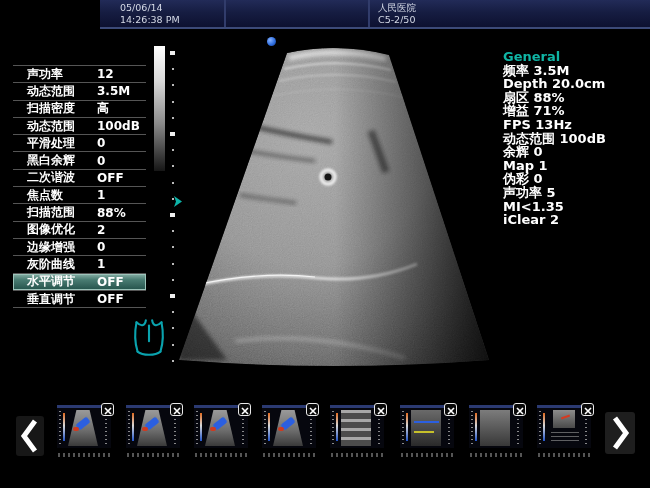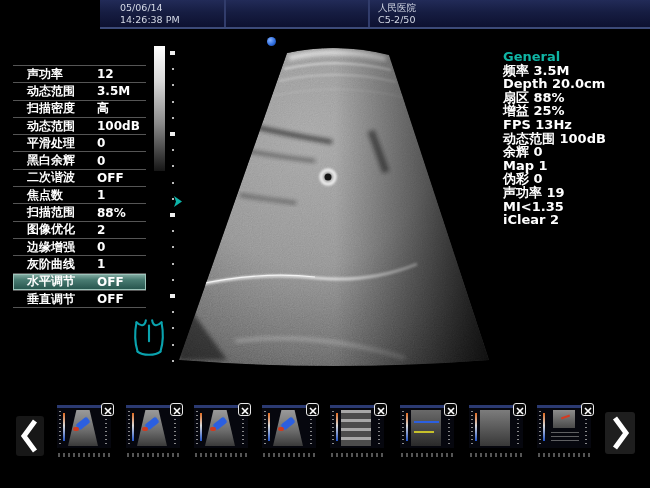--- a/index.html
+++ b/index.html
@@ -230,7 +230,7 @@
     <div>频率 3.5M</div>
     <div>Depth 20.0cm</div>
     <div>扇区 88%</div>
-    <div>增益 25%</div>
+    <div>增益 71%</div>
     <div>FPS 13Hz</div>
     <div>动态范围 100dB</div>
     <div>余辉 0</div>

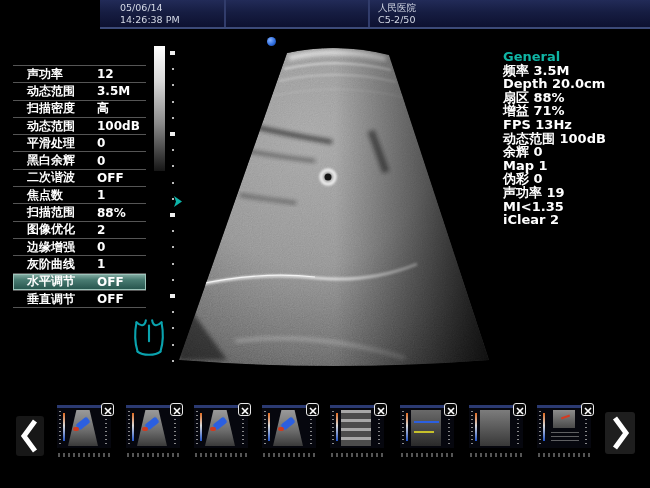--- a/index.html
+++ b/index.html
@@ -236,7 +236,7 @@
     <div>余辉 0</div>
     <div>Map 1</div>
     <div>伪彩 0</div>
-    <div>声功率 19</div>
+    <div>声功率 5</div>
     <div>MI&lt;1.35</div>
     <div>iClear 2</div>
   </div>

